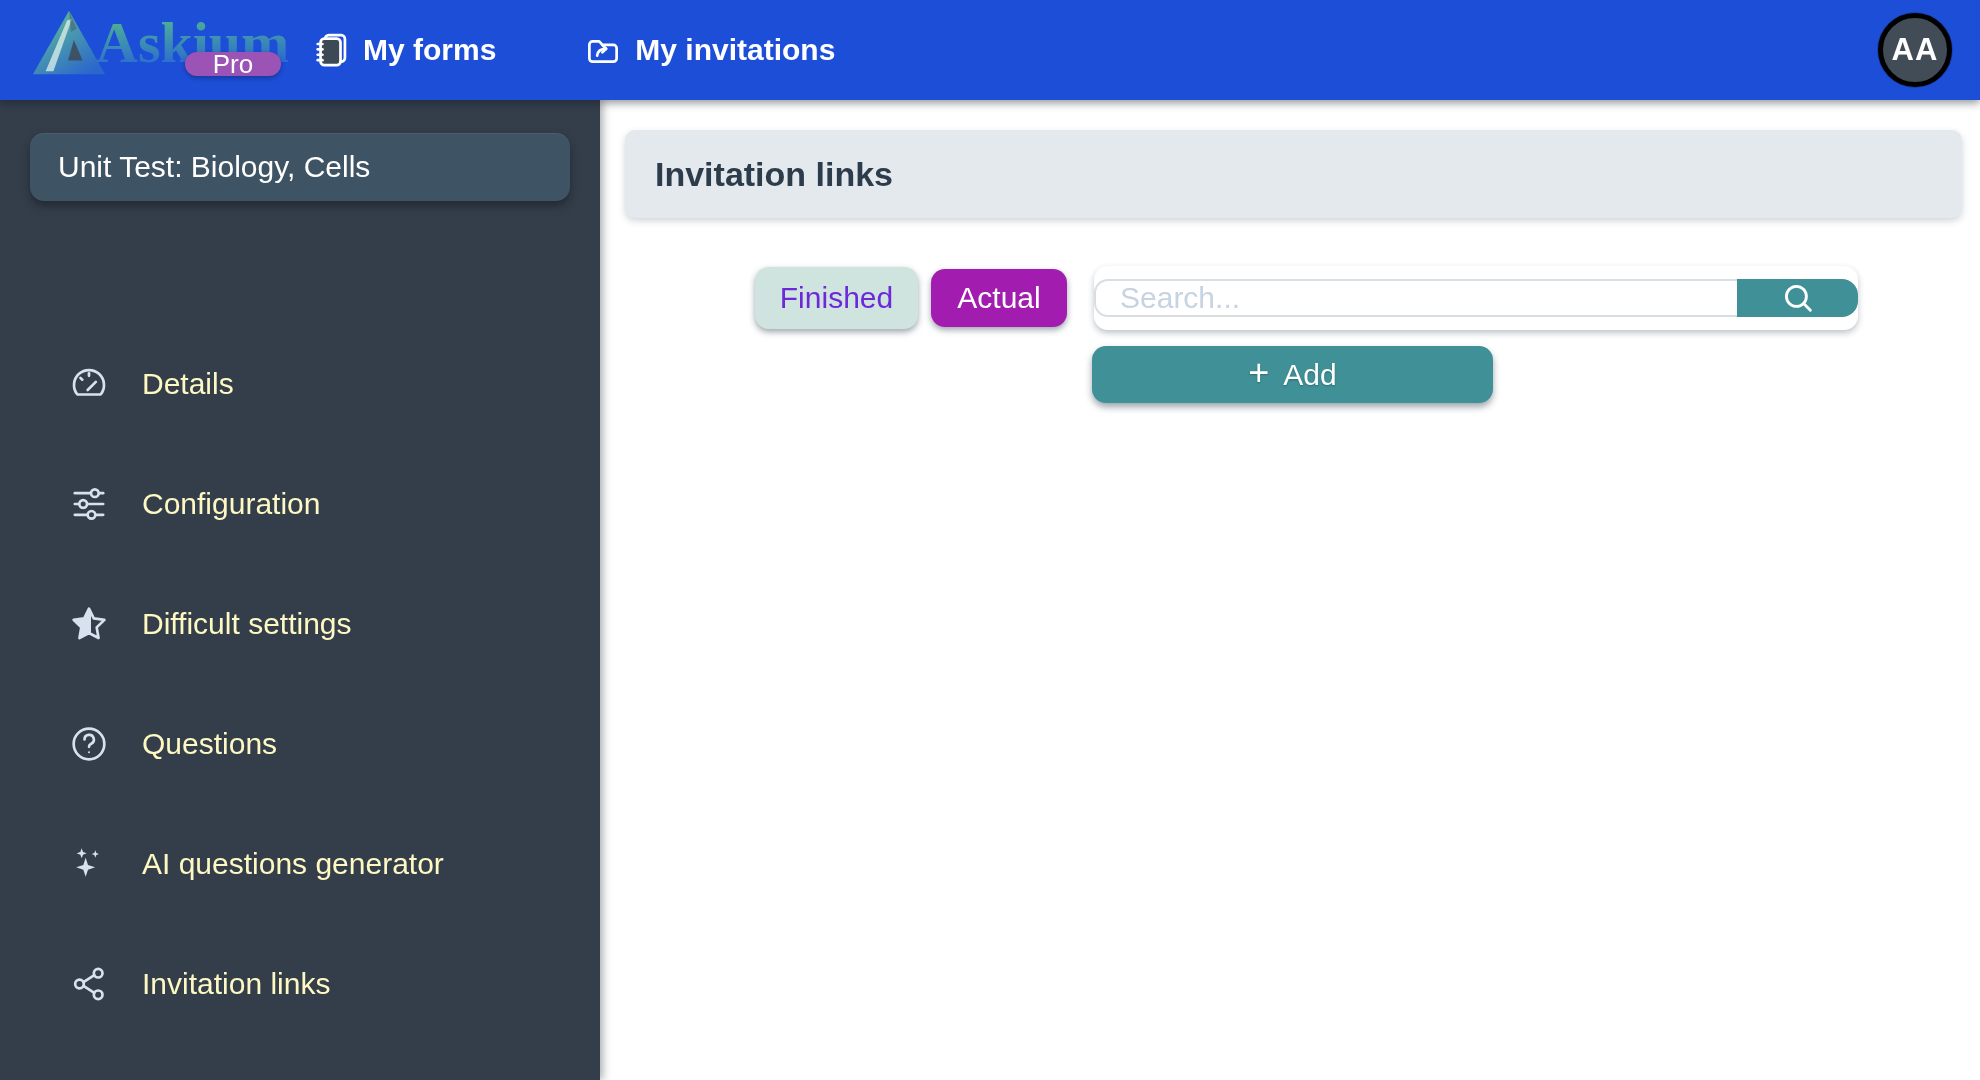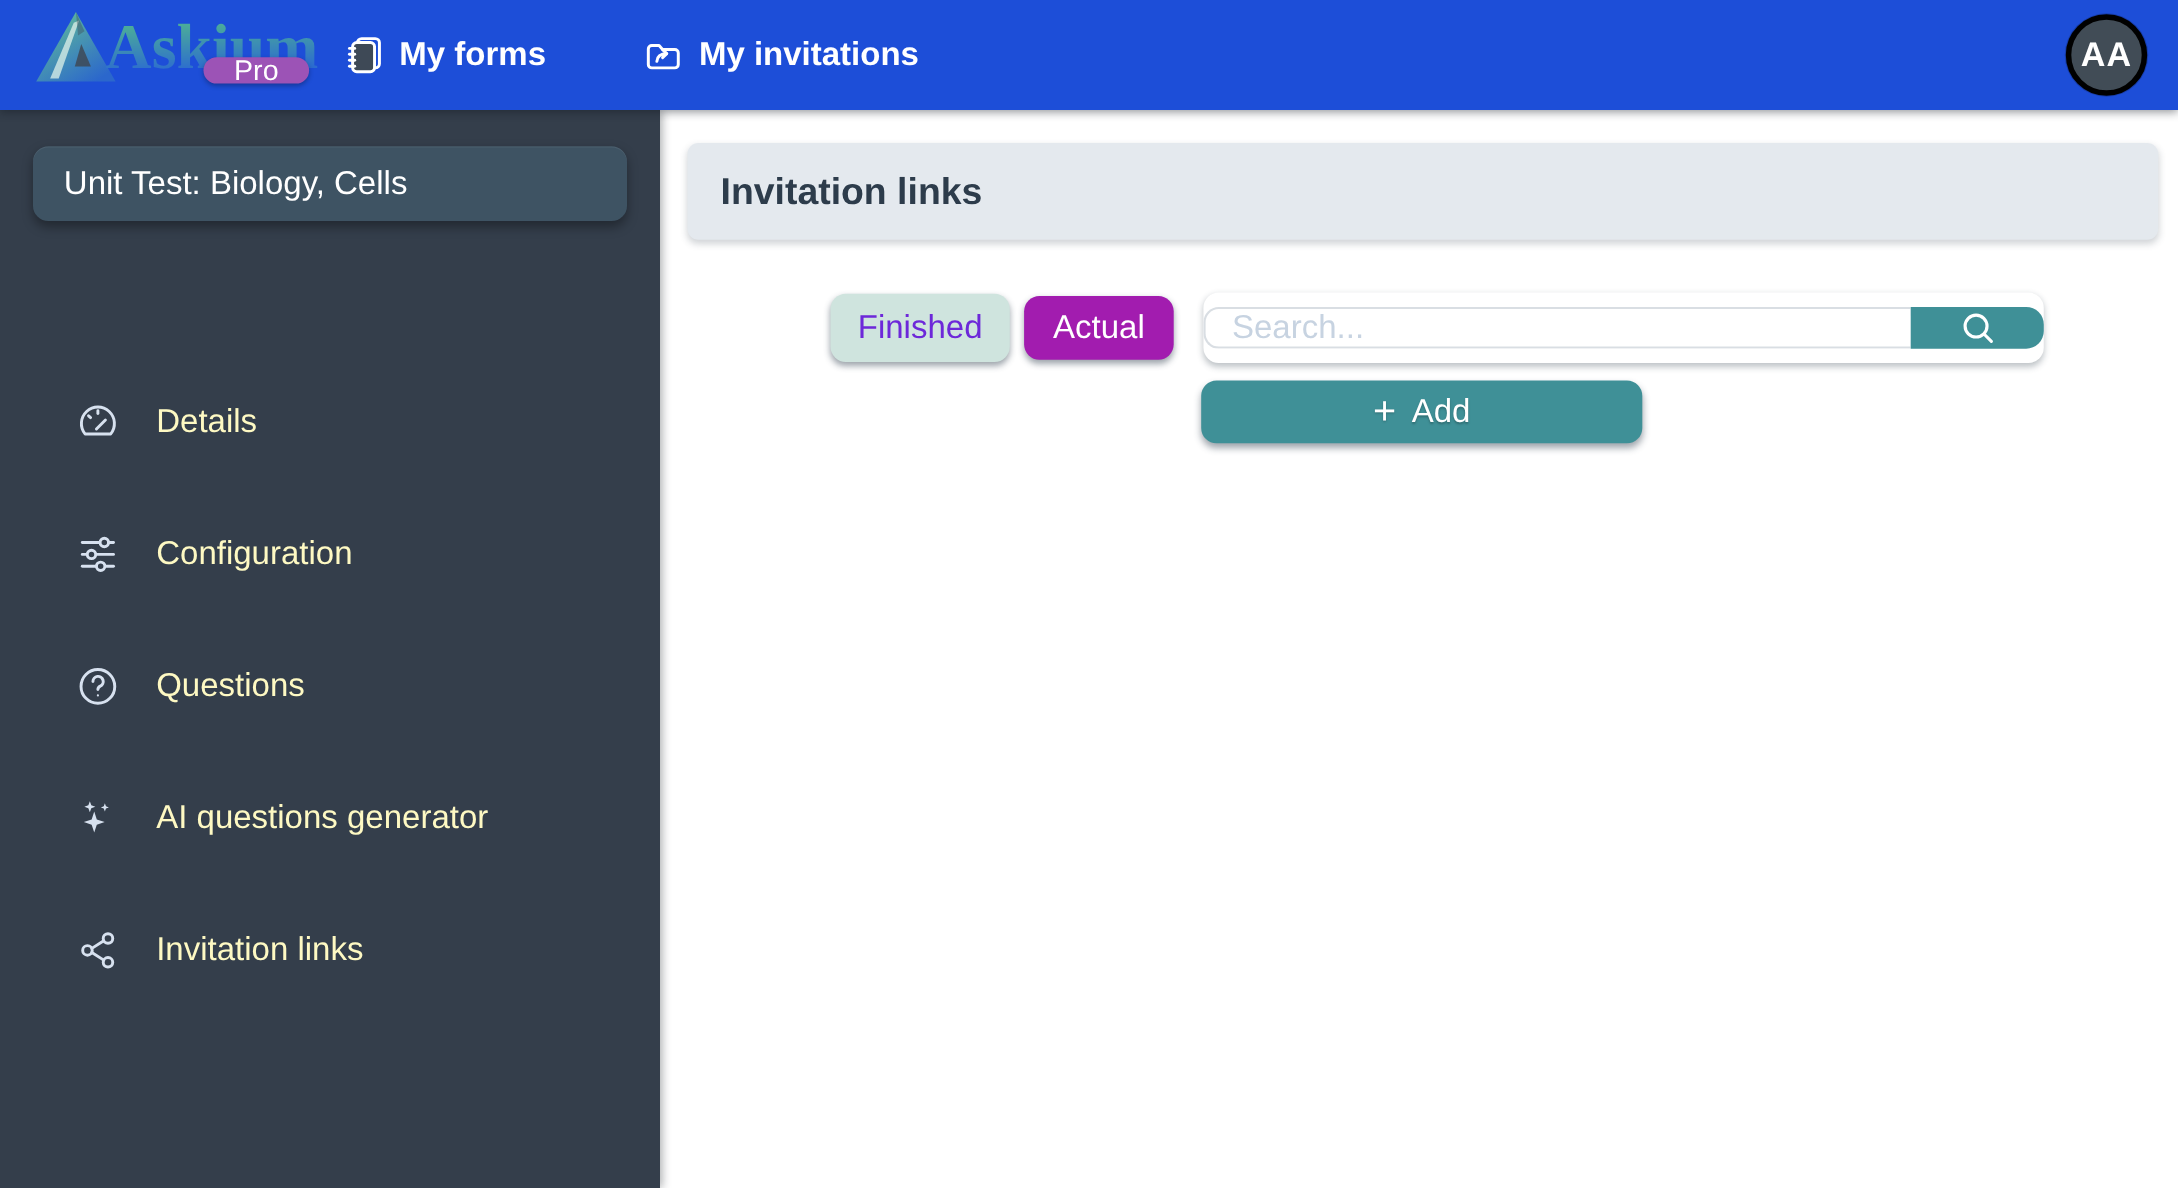--- a/index.html
+++ b/index.html
@@ -148,6 +148,18 @@
         <span>Configuration</span>
       </div>
 
+      <div class="side-item">
+        <svg width="40" height="40" viewBox="0 0 24 24" fill="none" stroke="#D7E1EF" stroke-width="1.6" stroke-linejoin="round">
+          <defs>
+            <linearGradient id="halfStar" x1="0" y1="0" x2="1" y2="0">
+              <stop offset="0.55" stop-color="#D7E1EF"></stop>
+              <stop offset="0.55" stop-color="rgba(0,0,0,0)"></stop>
+            </linearGradient>
+          </defs>
+          <path d="M12 2.8 l2.85 5.8 6.4.93 -4.63 4.52 1.1 6.38 -5.72-3.0 -5.72 3.0 1.1-6.38 -4.63-4.52 6.4-.93 Z" fill="url(#halfStar)"></path>
+        </svg>
+        <span>Difficult settings</span>
+      </div>
 
       <div class="side-item">
         <svg width="40" height="40" viewBox="0 0 24 24" fill="none" stroke="#D7E1EF" stroke-width="1.6" stroke-linecap="round">

